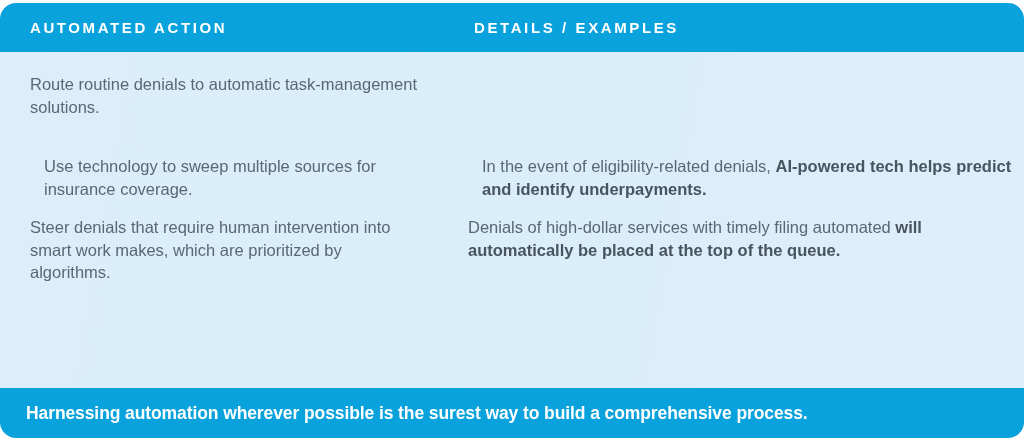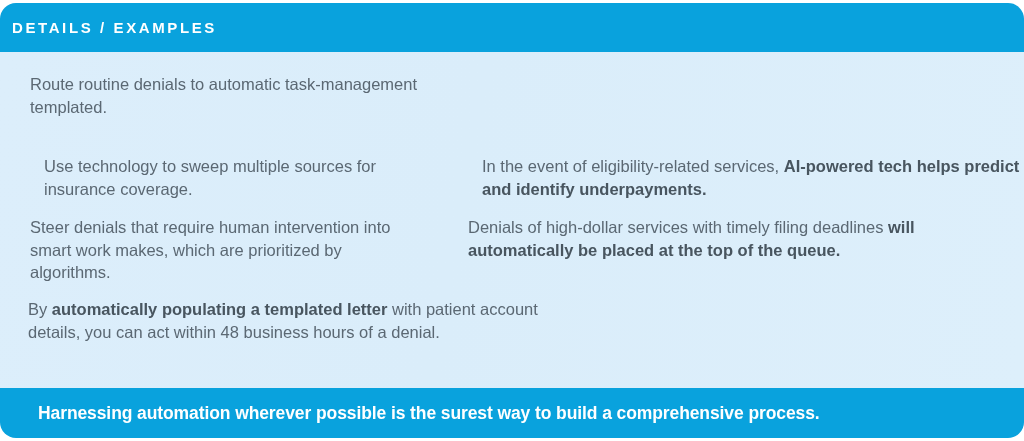--- a/index.html
+++ b/index.html
@@ -127,6 +127,7 @@
 <div id="table-card">
 
   <div class="header-bar">
+    <div class="header-cell left">AUTOMATED ACTION</div>
     <div class="header-cell right">DETAILS / EXAMPLES</div>
   </div>
 

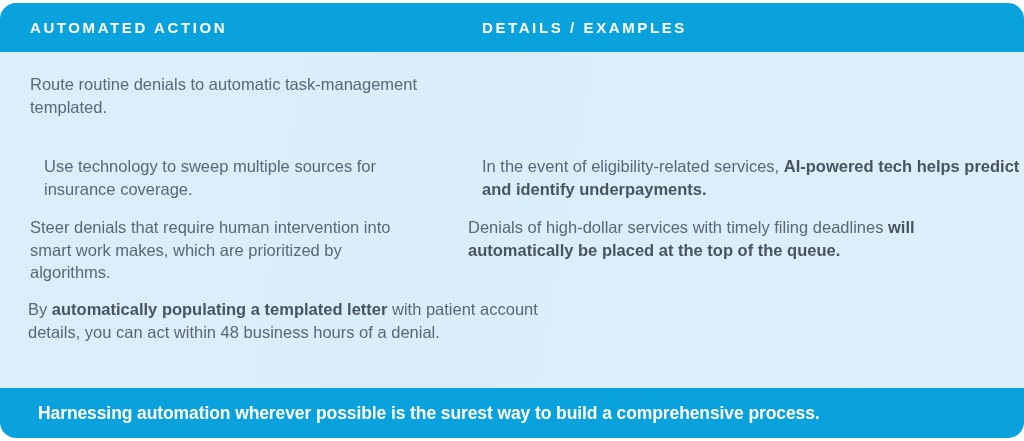--- a/index.html
+++ b/index.html
@@ -44,7 +44,7 @@
     white-space: nowrap;
   }
   .header-cell.left  { margin-left: 30px; width: 440px; }
-  .header-cell.right { margin-left: 12px; }
+  .header-cell.right { margin-left: 4px; }
 
   
   .body-area {

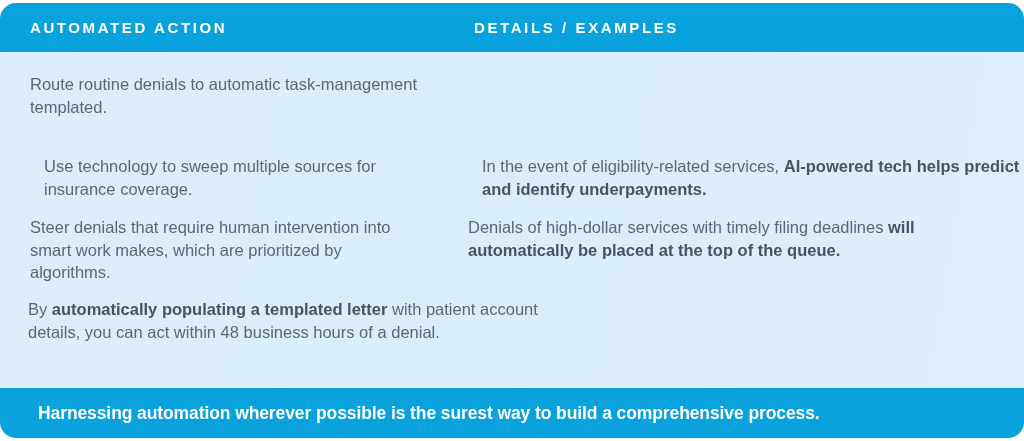--- a/index.html
+++ b/index.html
@@ -135,7 +135,7 @@
     <div class="rows">
 
       <div class="row" id="row-0">
-        <div class="cell left">Route routine denials to automatic task-management templated.</div>
+        <div class="cell left">Route routine denials to automatic task-management solutions.</div>
       </div>
 
       <div class="row" id="row-1">

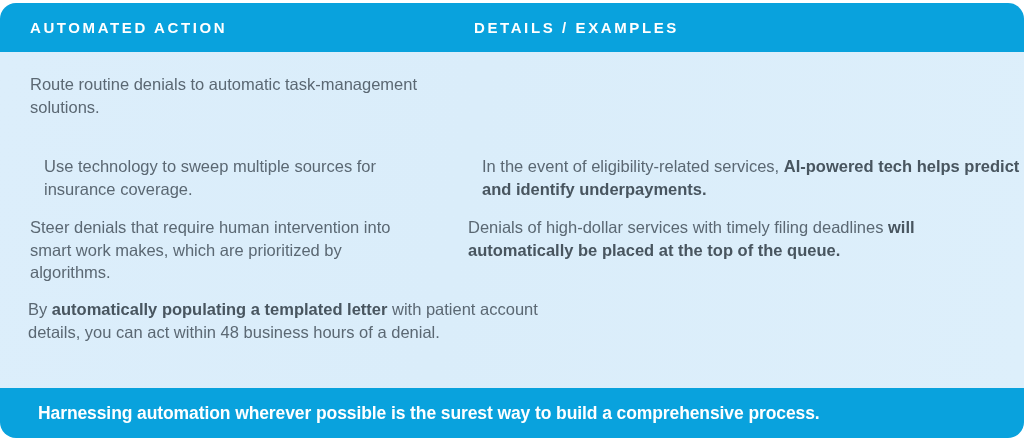--- a/index.html
+++ b/index.html
@@ -141,7 +141,7 @@
       <div class="row" id="row-1">
         <div class="cell left">Use technology to sweep multiple sources for insurance coverage.</div>
         <div class="cell right">
-          <span>In the event of eligibility-related services, </span><b>AI-powered tech helps predict and identify underpayments.</b><span></span>
+          <span>In the event of eligibility-related denials, </span><b>AI-powered tech helps predict and identify underpayments.</b><span></span>
         </div>
       </div>
 

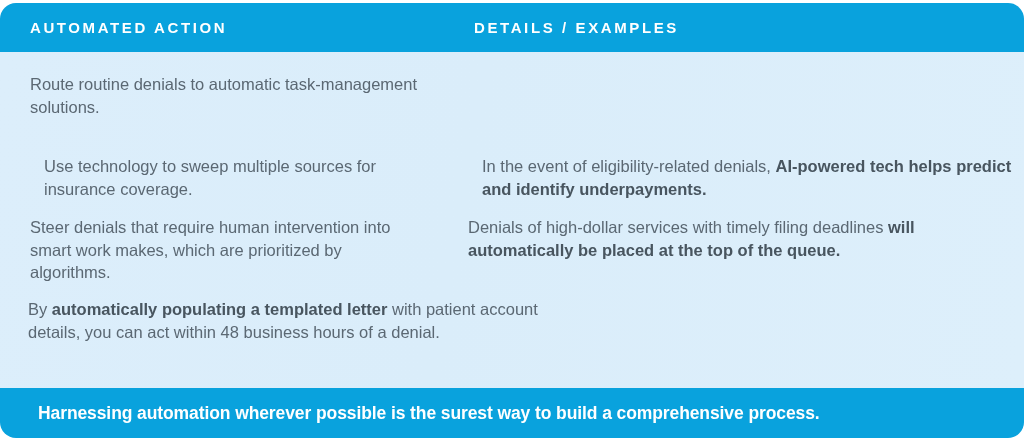--- a/index.html
+++ b/index.html
@@ -148,7 +148,7 @@
       <div class="row" id="row-2">
         <div class="cell left">Steer denials that require human intervention into smart work makes, which are prioritized by algorithms.</div>
         <div class="cell right">
-          <span>Denials of high-dollar services with timely filing deadlines </span><b>will automatically be placed at the top of the queue.</b><span></span>
+          <span>Denials of high-dollar services with timely filing automated </span><b>will automatically be placed at the top of the queue.</b><span></span>
         </div>
       </div>
 

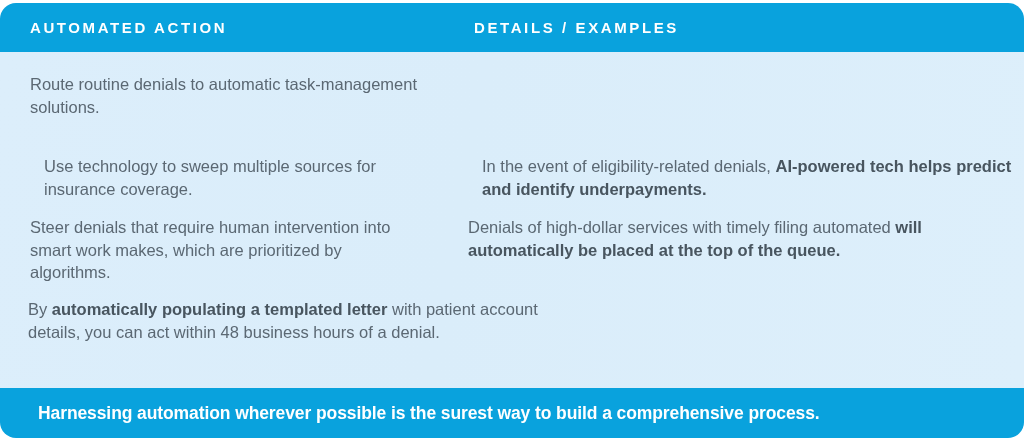--- a/index.html
+++ b/index.html
@@ -153,9 +153,6 @@
       </div>
 
       <div class="row" id="row-3">
-        <div class="cell right">
-          <span>By </span><b>automatically populating a templated letter</b><span> with patient account details, you can act within 48 business hours of a denial.</span>
-        </div>
       </div>
 
     </div>

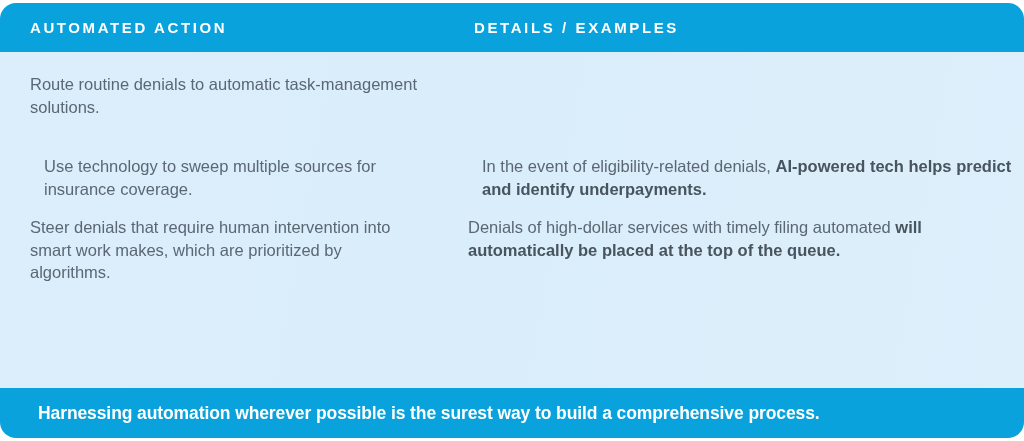--- a/index.html
+++ b/index.html
@@ -116,7 +116,7 @@
     color: #ffffff;
     font-size: 17.5px;
     font-weight: bold;
-    margin-left: 38px;
+    margin-left: 26px;
     white-space: nowrap;
     letter-spacing: -0.1px;
   }

